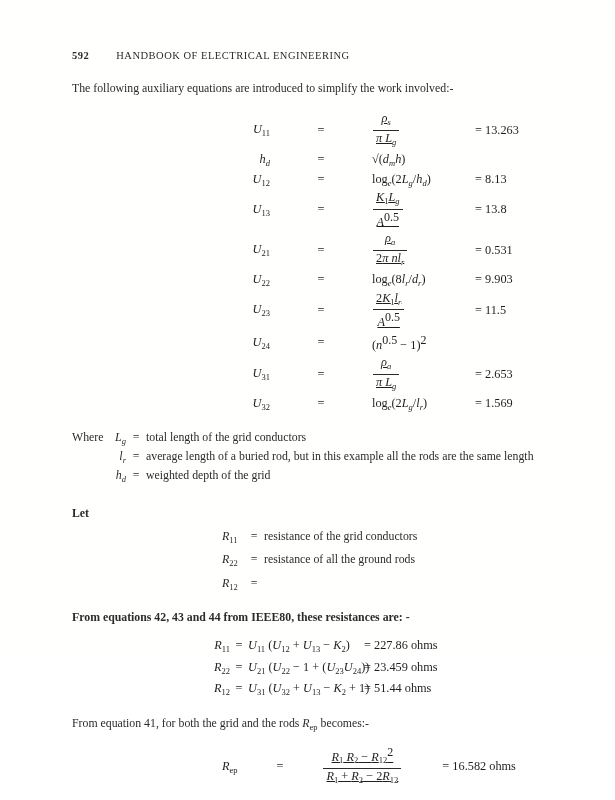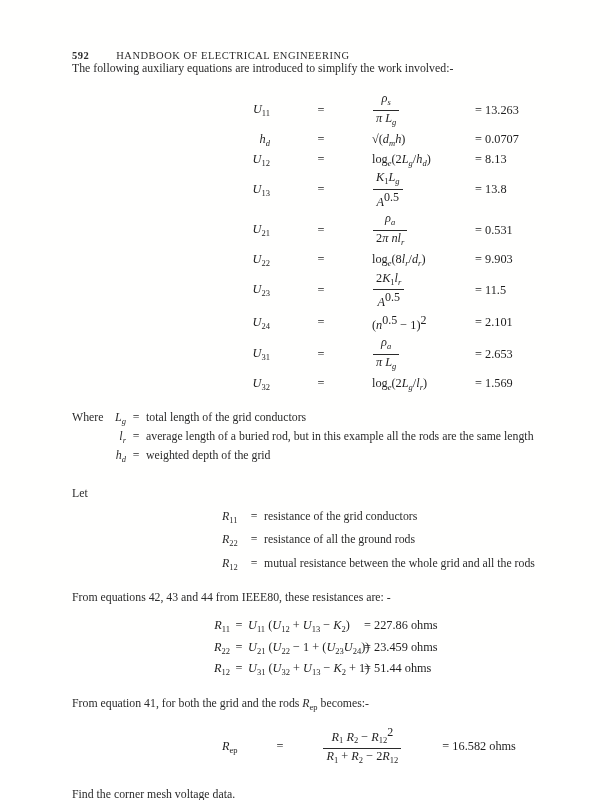--- a/index.html
+++ b/index.html
@@ -13,7 +13,7 @@
   .header{font-size:10.5px;letter-spacing:.5px;white-space:nowrap;}
   .pagenum{font-weight:700;margin-right:27px;}
   .para{font-size:11.8px;line-height:15px;}
-  .intro{margin-top:0;}
+  .intro{margin-top:20px;}
   .let-label{margin-top:19px;}
   #resist-intro{margin-top:16px;}
   #rep-intro{margin-top:16px;}

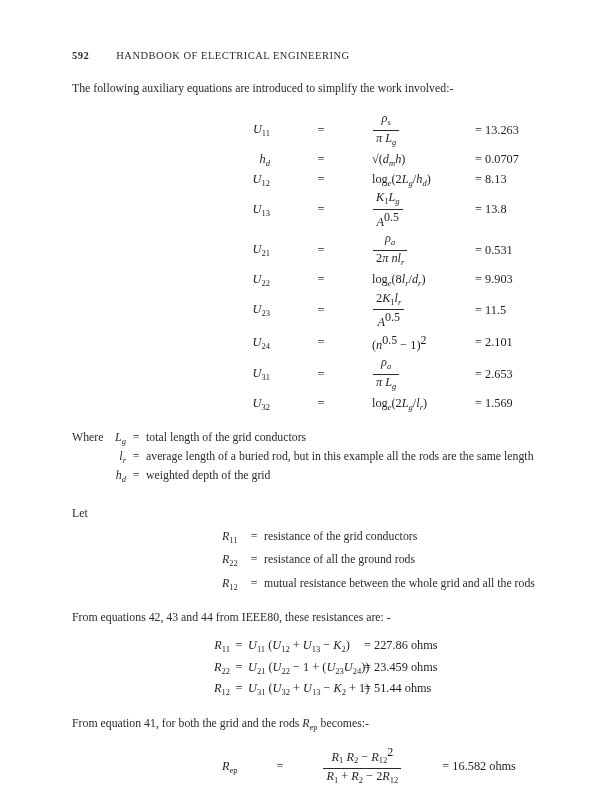--- a/index.html
+++ b/index.html
@@ -40,7 +40,7 @@
   .sb{font-size:8.5px;vertical-align:-2.5px;}
   .si{font-style:italic;}
   .sp{font-size:12px;vertical-align:4.5px;}
-  .frac{display:inline-block;vertical-align:middle;text-align:center;margin:0 1px;}
+  .frac{display:inline-block;vertical-align:middle;text-align:center;margin:0 1px;text-decoration:underline;}
   .fnum{display:block;border-bottom:1px solid #2a2a2a;padding:0 3px 1px;line-height:13px;}
   .fden{display:block;padding:1px 3px 0;line-height:13px;}
 

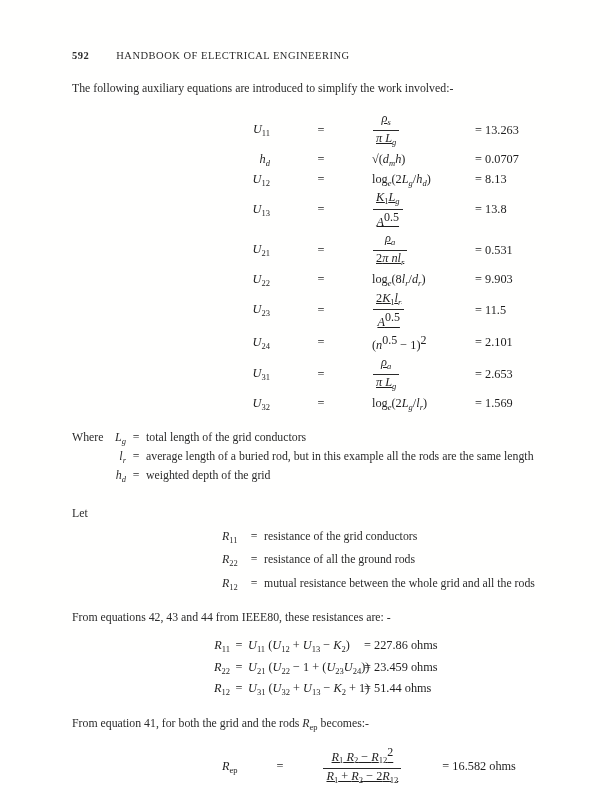--- a/index.html
+++ b/index.html
@@ -76,7 +76,6 @@
         <span class="c-lhs"><span class="it">h</span><span class="sb si">d</span></span>
         <span class="c-eq">=</span>
         <span class="c-rhs"><span class="rm">√(</span><span class="it">d</span><span class="sb si">m</span><span class="it">h</span><span class="rm">)</span></span>
-        <span class="c-res">= 0.0707</span>
       </div>
       <div class="eq-row">
         <span class="c-lhs"><span class="it">U</span><span class="sb">12</span></span>

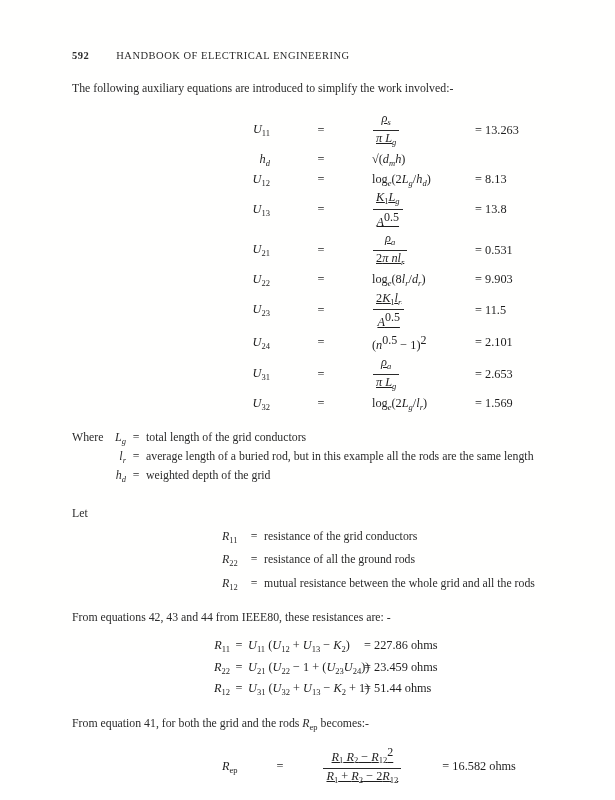--- a/index.html
+++ b/index.html
@@ -111,7 +111,6 @@
         <span class="c-lhs"><span class="it">U</span><span class="sb">24</span></span>
         <span class="c-eq">=</span>
         <span class="c-rhs"><span class="rm">(</span><span class="it">n</span><span class="sp">0.5</span><span class="rm"> − 1)</span><span class="sp">2</span></span>
-        <span class="c-res">= 2.101</span>
       </div>
       <div class="eq-row">
         <span class="c-lhs"><span class="it">U</span><span class="sb">31</span></span>

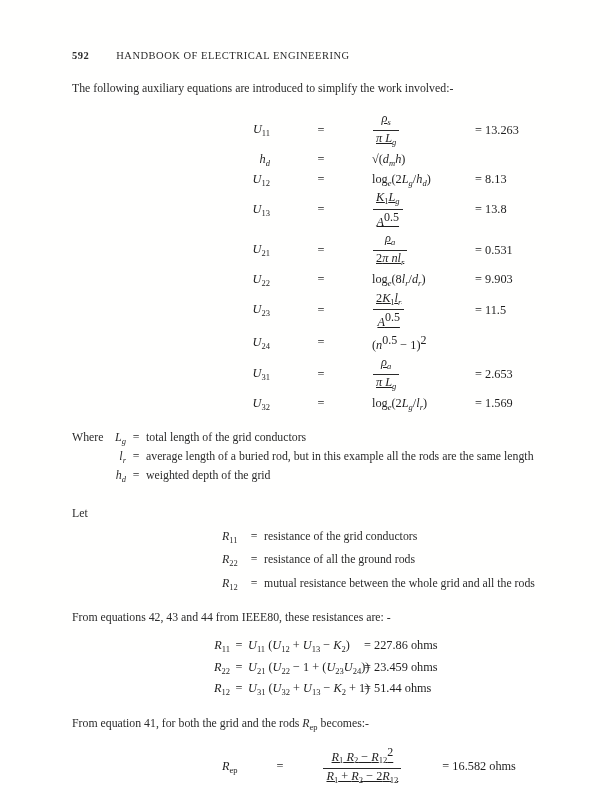--- a/index.html
+++ b/index.html
@@ -14,7 +14,7 @@
   .pagenum{font-weight:700;margin-right:27px;}
   .para{font-size:11.8px;line-height:15px;}
   .intro{margin-top:20px;}
-  .let-label{margin-top:19px;}
+  .let-label{margin-top:19px;font-weight:bold;}
   #resist-intro{margin-top:16px;}
   #rep-intro{margin-top:16px;}
   .closing{margin-top:20px;}

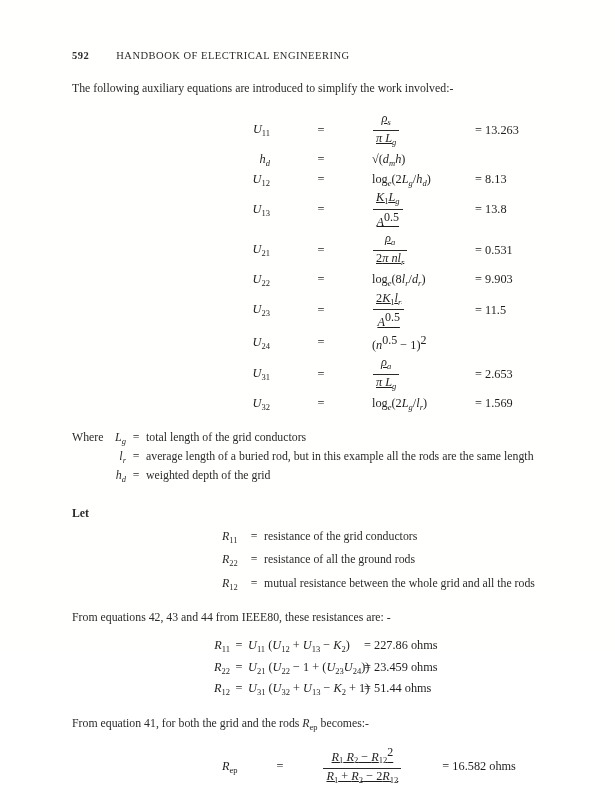--- a/index.html
+++ b/index.html
@@ -163,7 +163,6 @@
       <div class="def-row">
         <span class="def-sym"><span class="it">R</span><span class="sb">12</span></span>
         <span class="def-eq">=</span>
-        <span class="def-text">mutual resistance between the whole grid and all the rods</span>
       </div>
     </div>
 

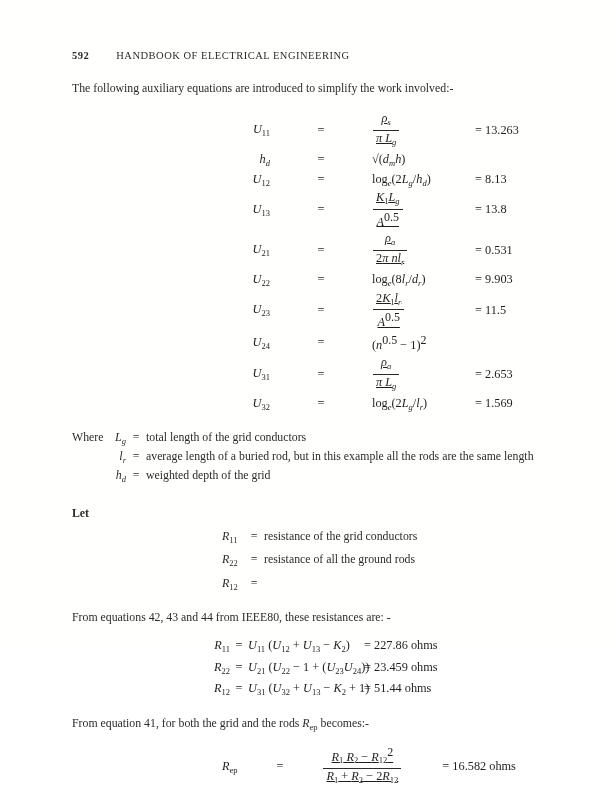--- a/index.html
+++ b/index.html
@@ -15,7 +15,7 @@
   .para{font-size:11.8px;line-height:15px;}
   .intro{margin-top:20px;}
   .let-label{margin-top:19px;font-weight:bold;}
-  #resist-intro{margin-top:16px;}
+  #resist-intro{margin-top:16px;font-weight:bold;}
   #rep-intro{margin-top:16px;}
   .closing{margin-top:20px;}
 

